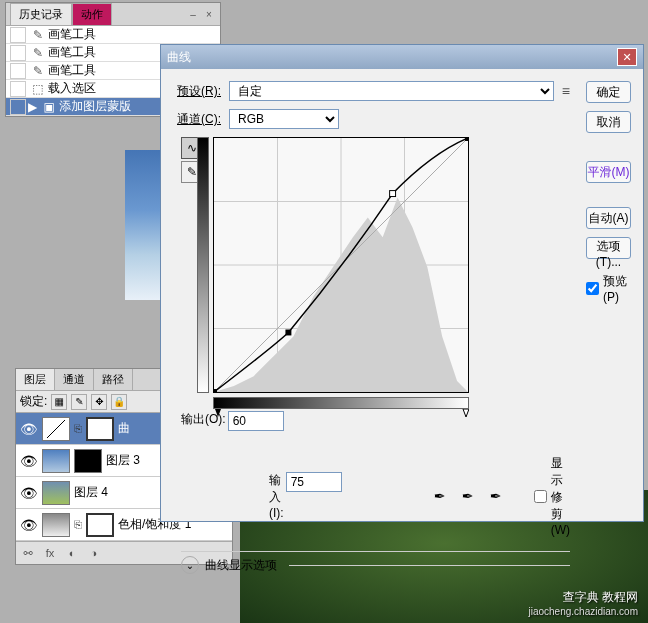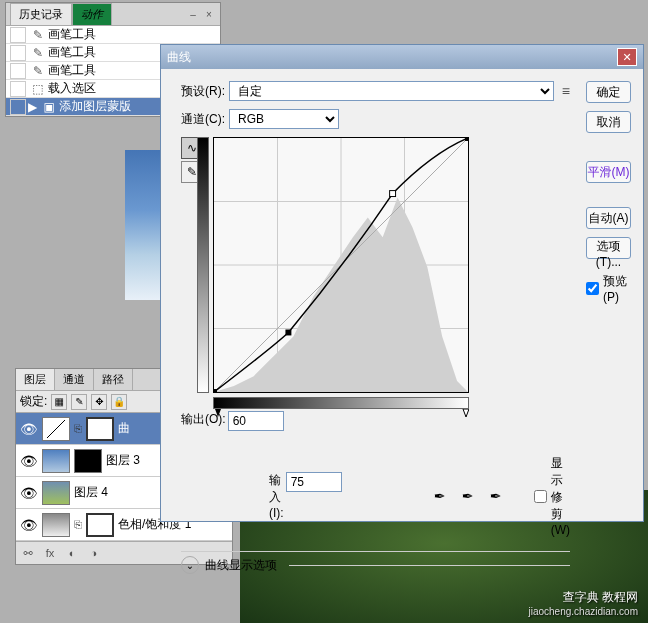--- a/index.html
+++ b/index.html
@@ -9,7 +9,7 @@
 .history-panel { position: absolute; left: 5px; top: 2px; width: 216px; background: #e8e8e8; border: 1px solid #888; }
 .panel-header { display: flex; align-items: center; background: #d4d4d4; border-bottom: 1px solid #aaa; padding: 0 4px; }
 .panel-tab { padding: 3px 8px; background: #e8e8e8; border: 1px solid #aaa; border-bottom: none; font-size: 11px; }
-.panel-tab.inactive { background: #15803d; font-style: italic; }
+.panel-tab.inactive { background: #be185d; }
 .panel-close-icons { margin-left: auto; display: flex; gap: 2px; }
 .panel-close-icons span { width: 14px; height: 12px; display: flex; align-items: center; justify-content: center; font-size: 10px; color: #555; cursor: pointer; }
 .history-list { background: #fff; }

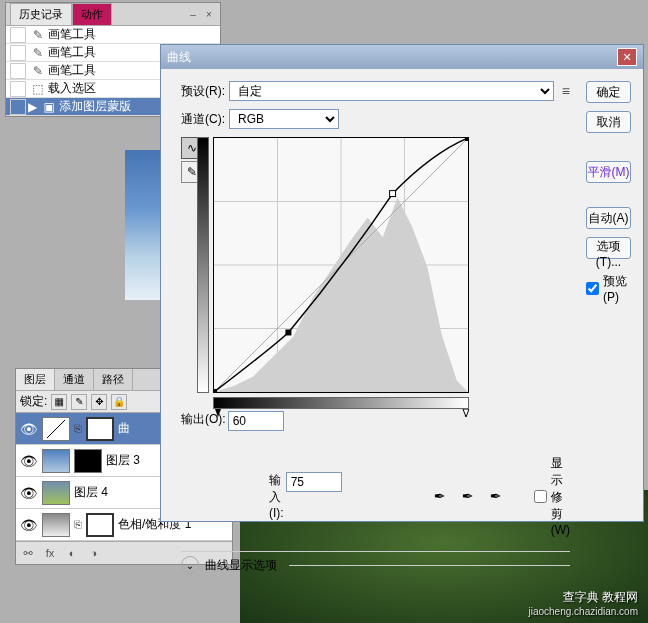--- a/index.html
+++ b/index.html
@@ -54,7 +54,7 @@
 .dialog-left { flex: 1; }
 .dialog-right { width: 76px; display: flex; flex-direction: column; gap: 8px; }
 .dlg-row { display: flex; align-items: center; margin-bottom: 8px; gap: 4px; }
-.dlg-label { width: 52px; text-align: right; }
+.dlg-label { width: 52px; text-align: center; text-decoration: underline; }
 .dlg-select { flex: 1; height: 20px; border: 1px solid #7a9ac0; background: #fff; padding: 0 4px; }
 .dlg-select.short { flex: 0 0 110px; }
 .dlg-btn { height: 22px; border: 1px solid #7a9ac0; background: #f8f8f8; border-radius: 3px; cursor: pointer; width: 100%; }

